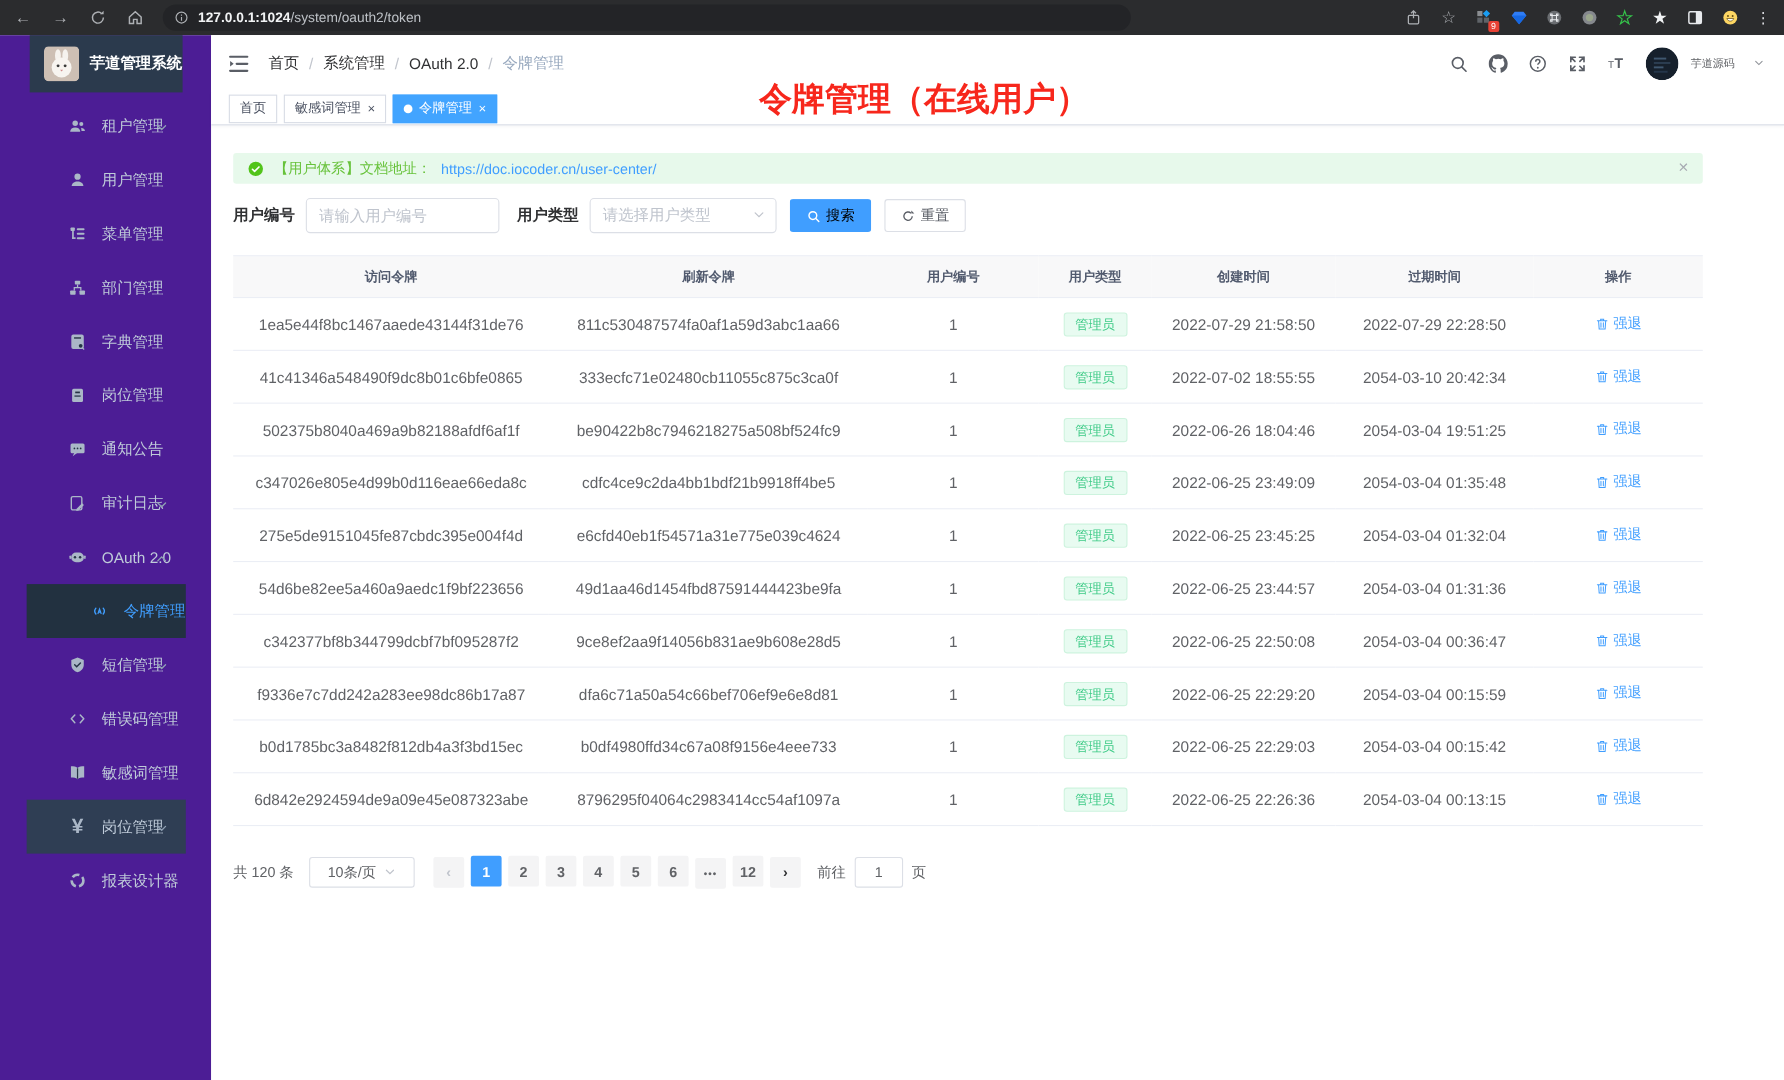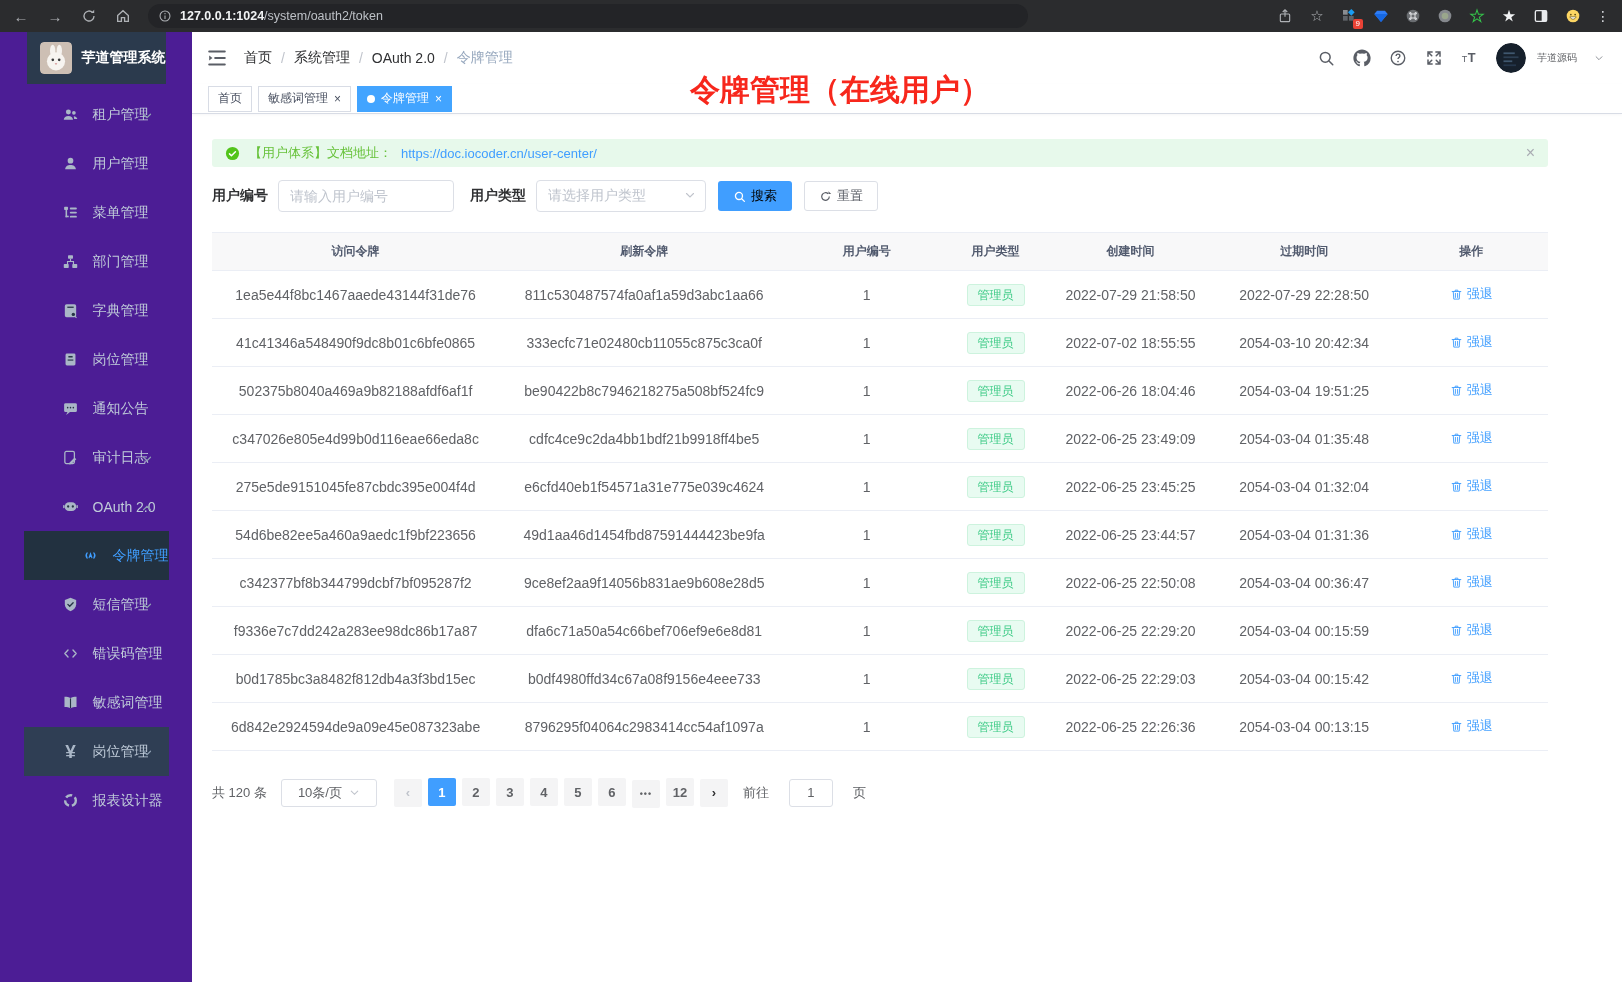--- a/index.html
+++ b/index.html
@@ -107,7 +107,7 @@
   .pg-btn.pg-prev { color:#c0c4cc; cursor:default; }
   .pg-btn.pg-next { color:#303133; }
   .pg-btn.active { background:#409eff; color:#fff; }
-  .pg-goto { margin-left:12px; display:flex; align-items:center; gap:20px; }
+  .pg-goto { margin-left:12px; display:flex; align-items:center; gap:8px; }
   .pg-input { width:44px; height:28px; border:1px solid #dcdfe6; border-radius:3px; text-align:center; font-size:13px; color:#606266; outline:none; font-family:inherit; }
 </style>
 </head>

